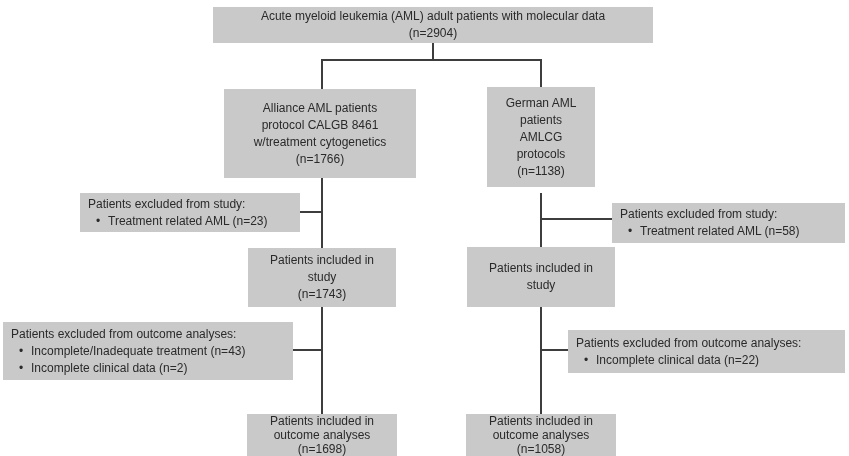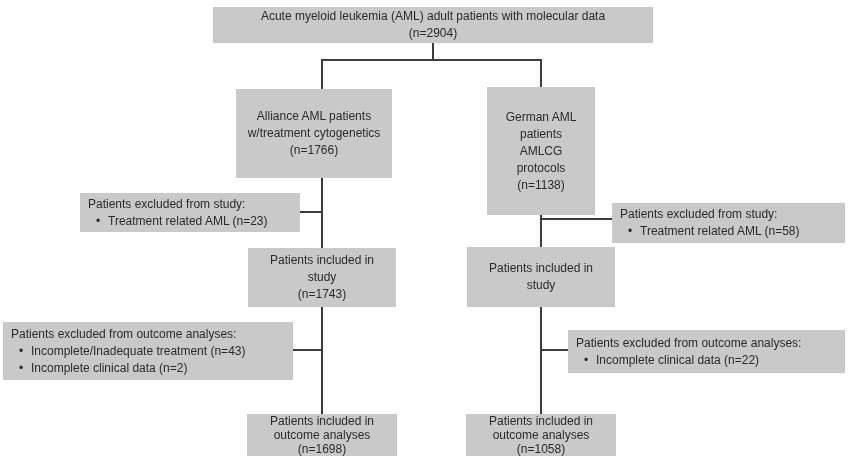--- a/index.html
+++ b/index.html
@@ -61,7 +61,7 @@
     <div>(n=2904)</div>
   </div>
 
-  <div class="box center" style="left:236px;top:89px;width:156px;height:89px">
+  <div class="box center" style="left:224px;top:89px;width:192px;height:89px">
     <div>Alliance AML patients</div>
     <div>w/treatment cytogenetics</div>
     <div>(n=1766)</div>

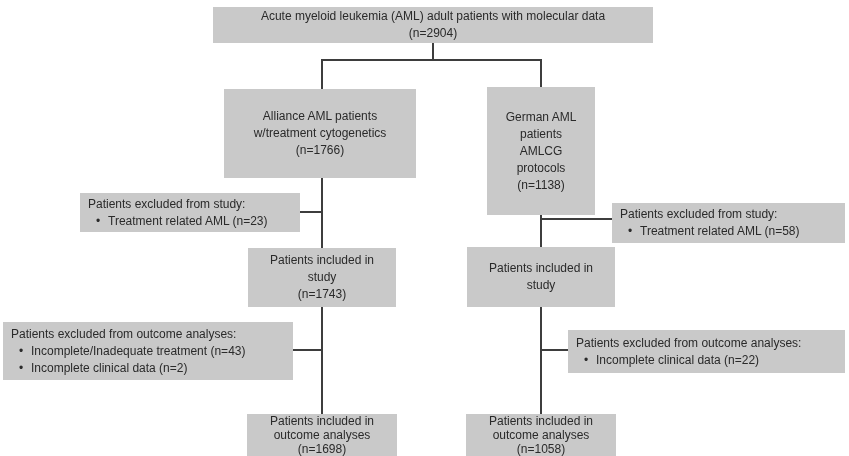--- a/index.html
+++ b/index.html
@@ -67,7 +67,7 @@
     <div>(n=1766)</div>
   </div>
 
-  <div class="box center" style="left:487px;top:87px;width:108px;height:128px">
+  <div class="box center" style="left:487px;top:87px;width:108px;height:100px">
     <div>German AML</div>
     <div>patients</div>
     <div>AMLCG</div>

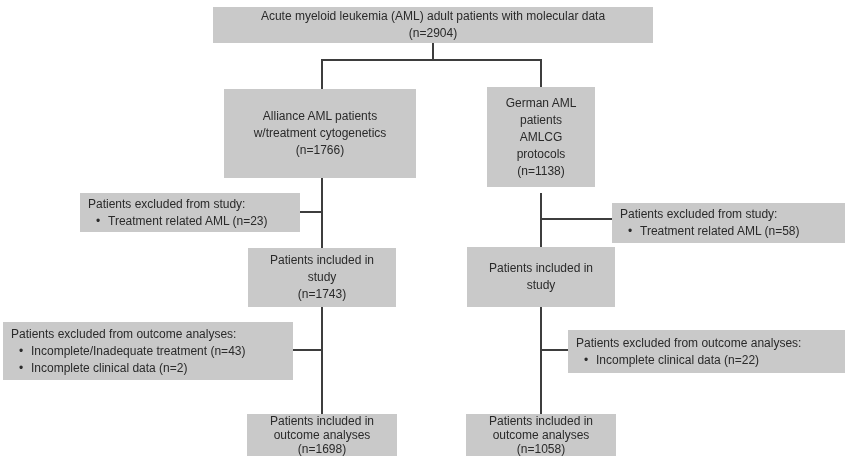--- a/index.html
+++ b/index.html
@@ -63,6 +63,7 @@
 
   <div class="box center" style="left:224px;top:89px;width:192px;height:89px">
     <div>Alliance AML patients</div>
+    <div>protocol CALGB 8461</div>
     <div>w/treatment cytogenetics</div>
     <div>(n=1766)</div>
   </div>

